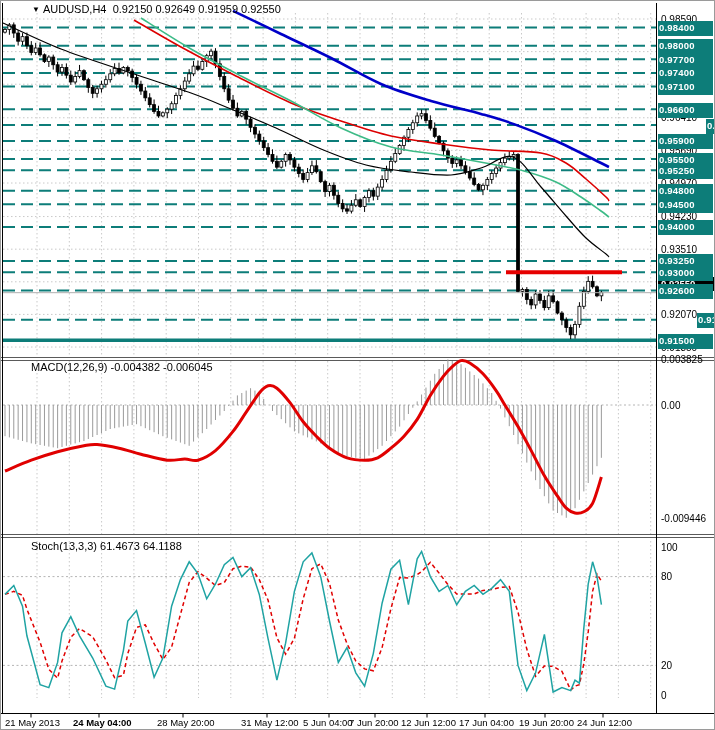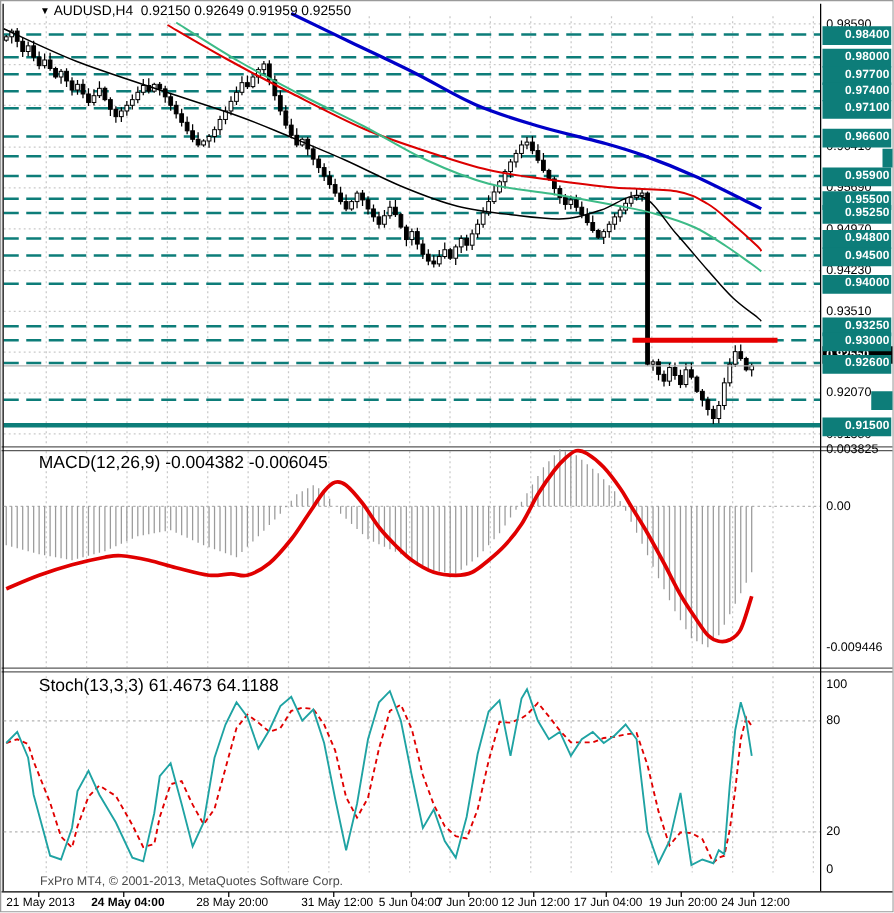--- a/index.html
+++ b/index.html
@@ -21,7 +21,7 @@
   }
   .ax-box{
     position:absolute;left:657px;width:55px;height:15px;font-size:9.5px;line-height:13px;
-    color:#fff;background:#0d7d79;z-index:20;padding-left:18px;box-sizing:border-box;
+    color:#fff;background:#0d7d79;z-index:20;padding-left:1px;box-sizing:border-box;
     font-weight:600;letter-spacing:0.2px;
   }
   .ax-cur{

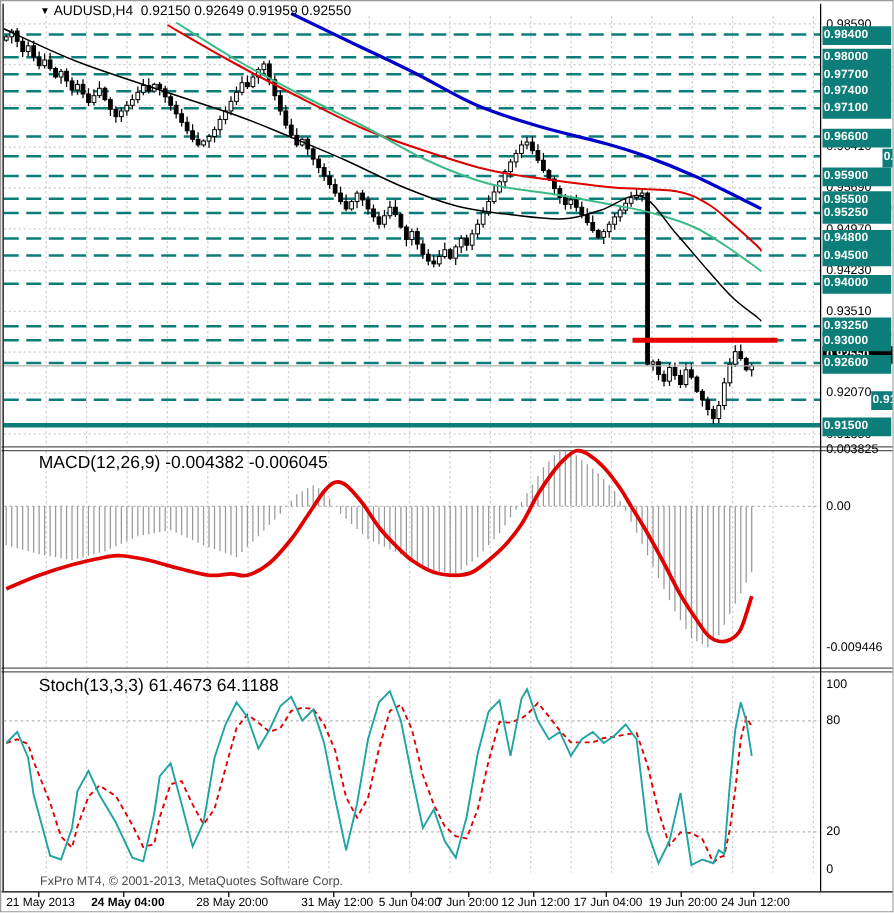--- a/index.html
+++ b/index.html
@@ -14,7 +14,7 @@
     left:5px;top:2px;font-size:11px;color:#000;white-space:nowrap;z-index:30;
   }
   #chart-title .tri{font-size:8px;vertical-align:1px;margin-right:3px;}
-  .ind-label{font-size:14px;color:#000;white-space:nowrap;z-index:30;}
+  .ind-label{font-size:11px;color:#000;white-space:nowrap;z-index:30;}
   .ax-plain{
     position:absolute;left:660px;width:54px;font-size:10px;line-height:11px;
     color:#000;white-space:nowrap;z-index:10;background:transparent;

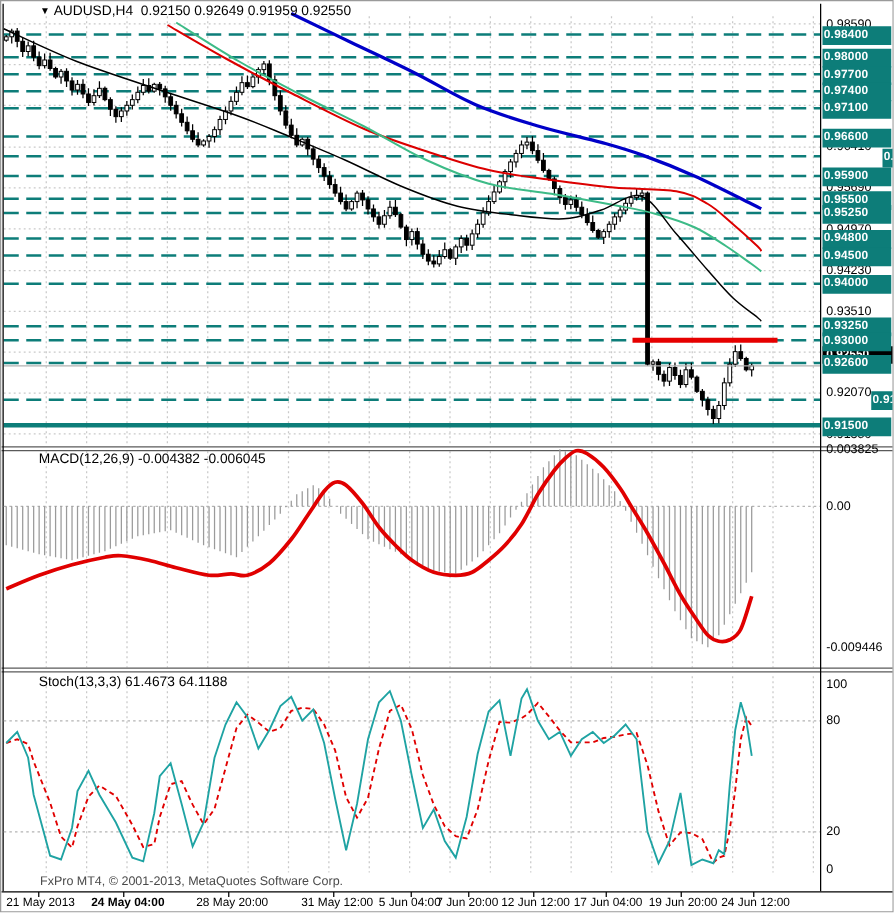--- a/index.html
+++ b/index.html
@@ -628,7 +628,6 @@
       <div class="t-label" style="left: 576px; top: 716px;">24 Jun 12:00</div>
     </div>
 
-  <div id="copyright" class="abs" style="left:5px;top:699px;">FxPro MT4, © 2001-2013, MetaQuotes Software Corp.</div>
 </div>
 
 </body></html>

